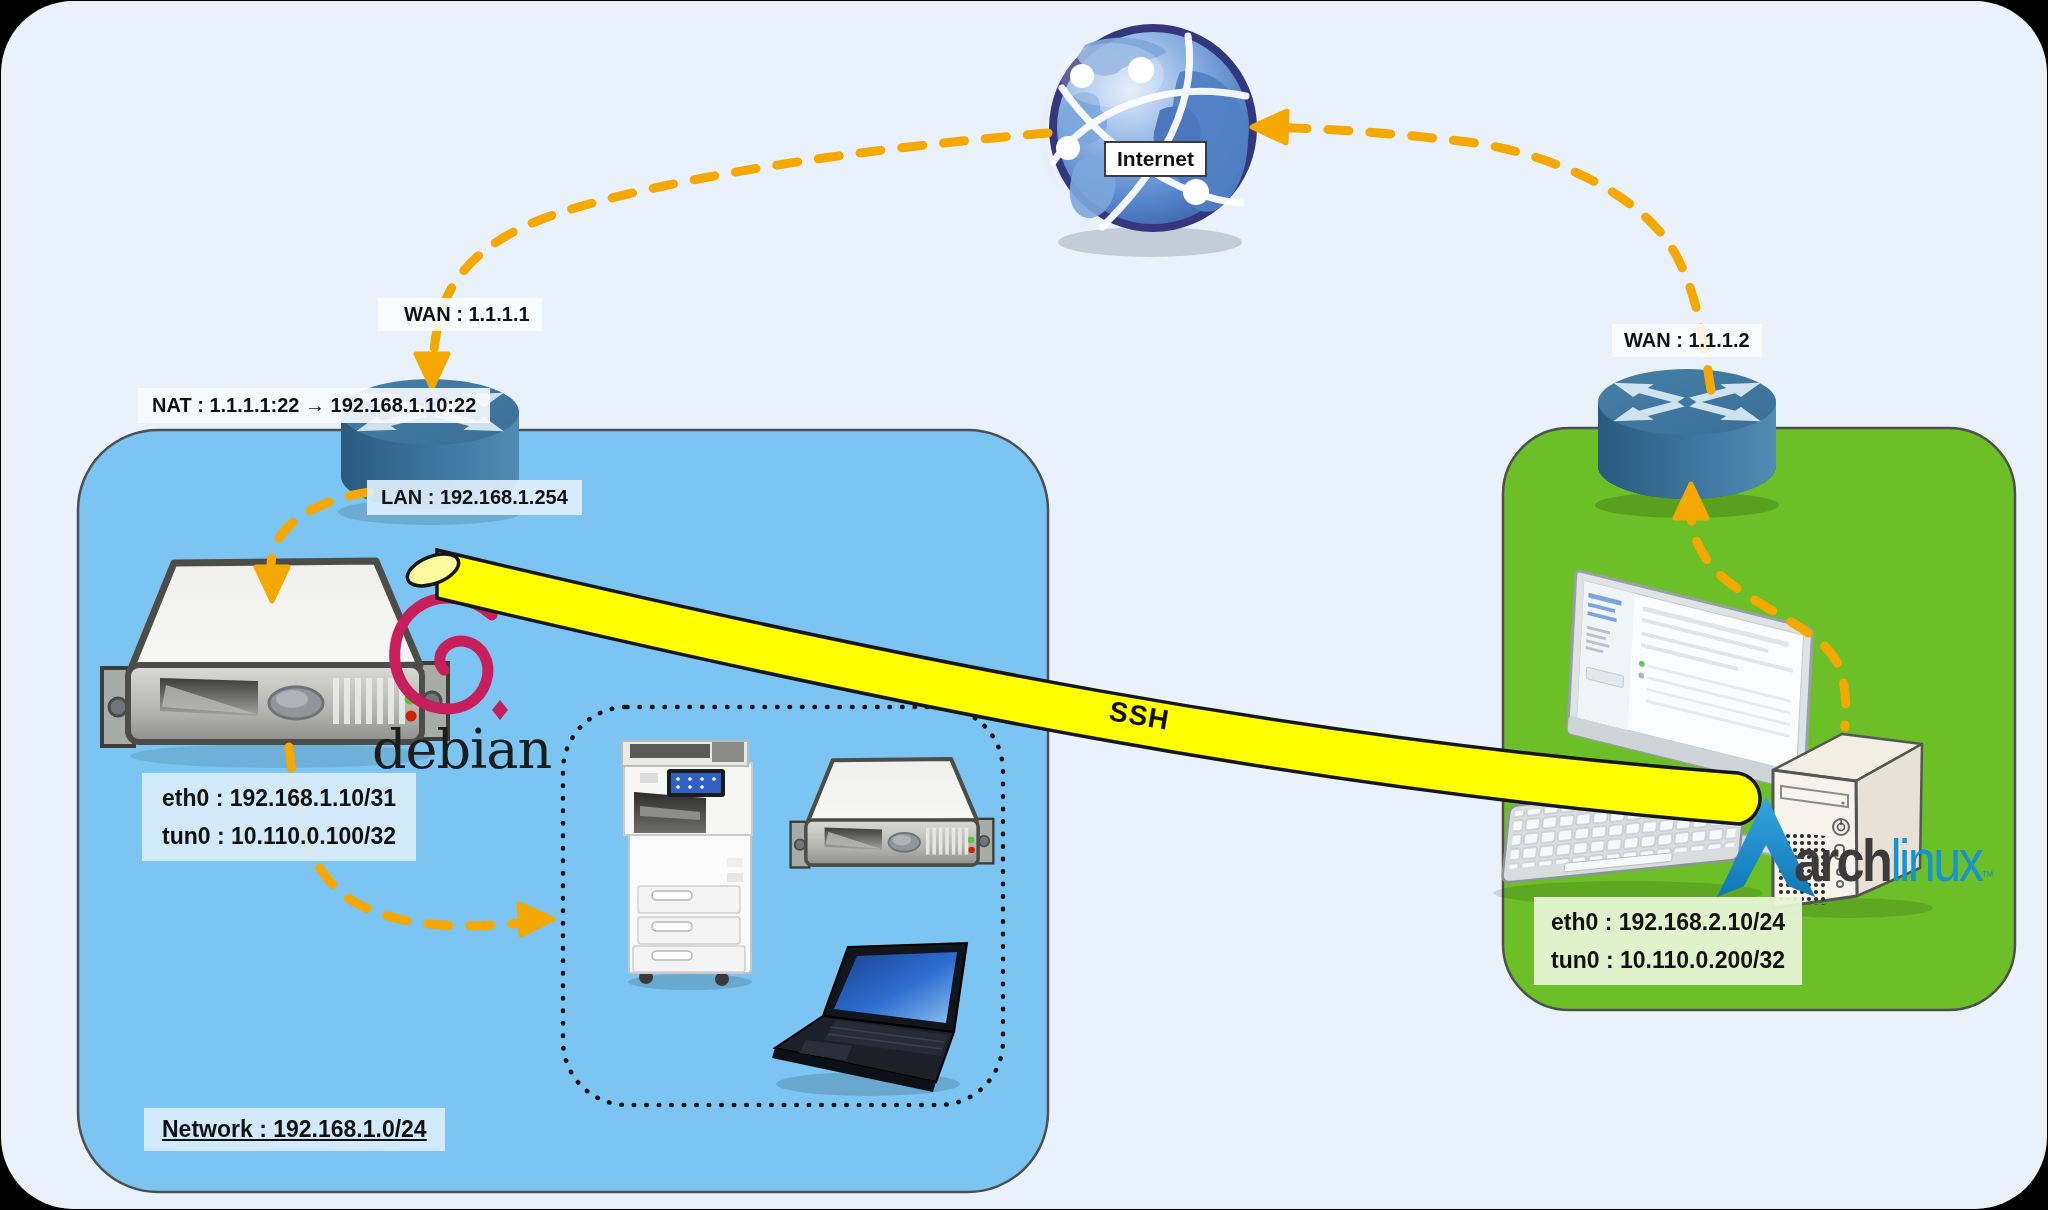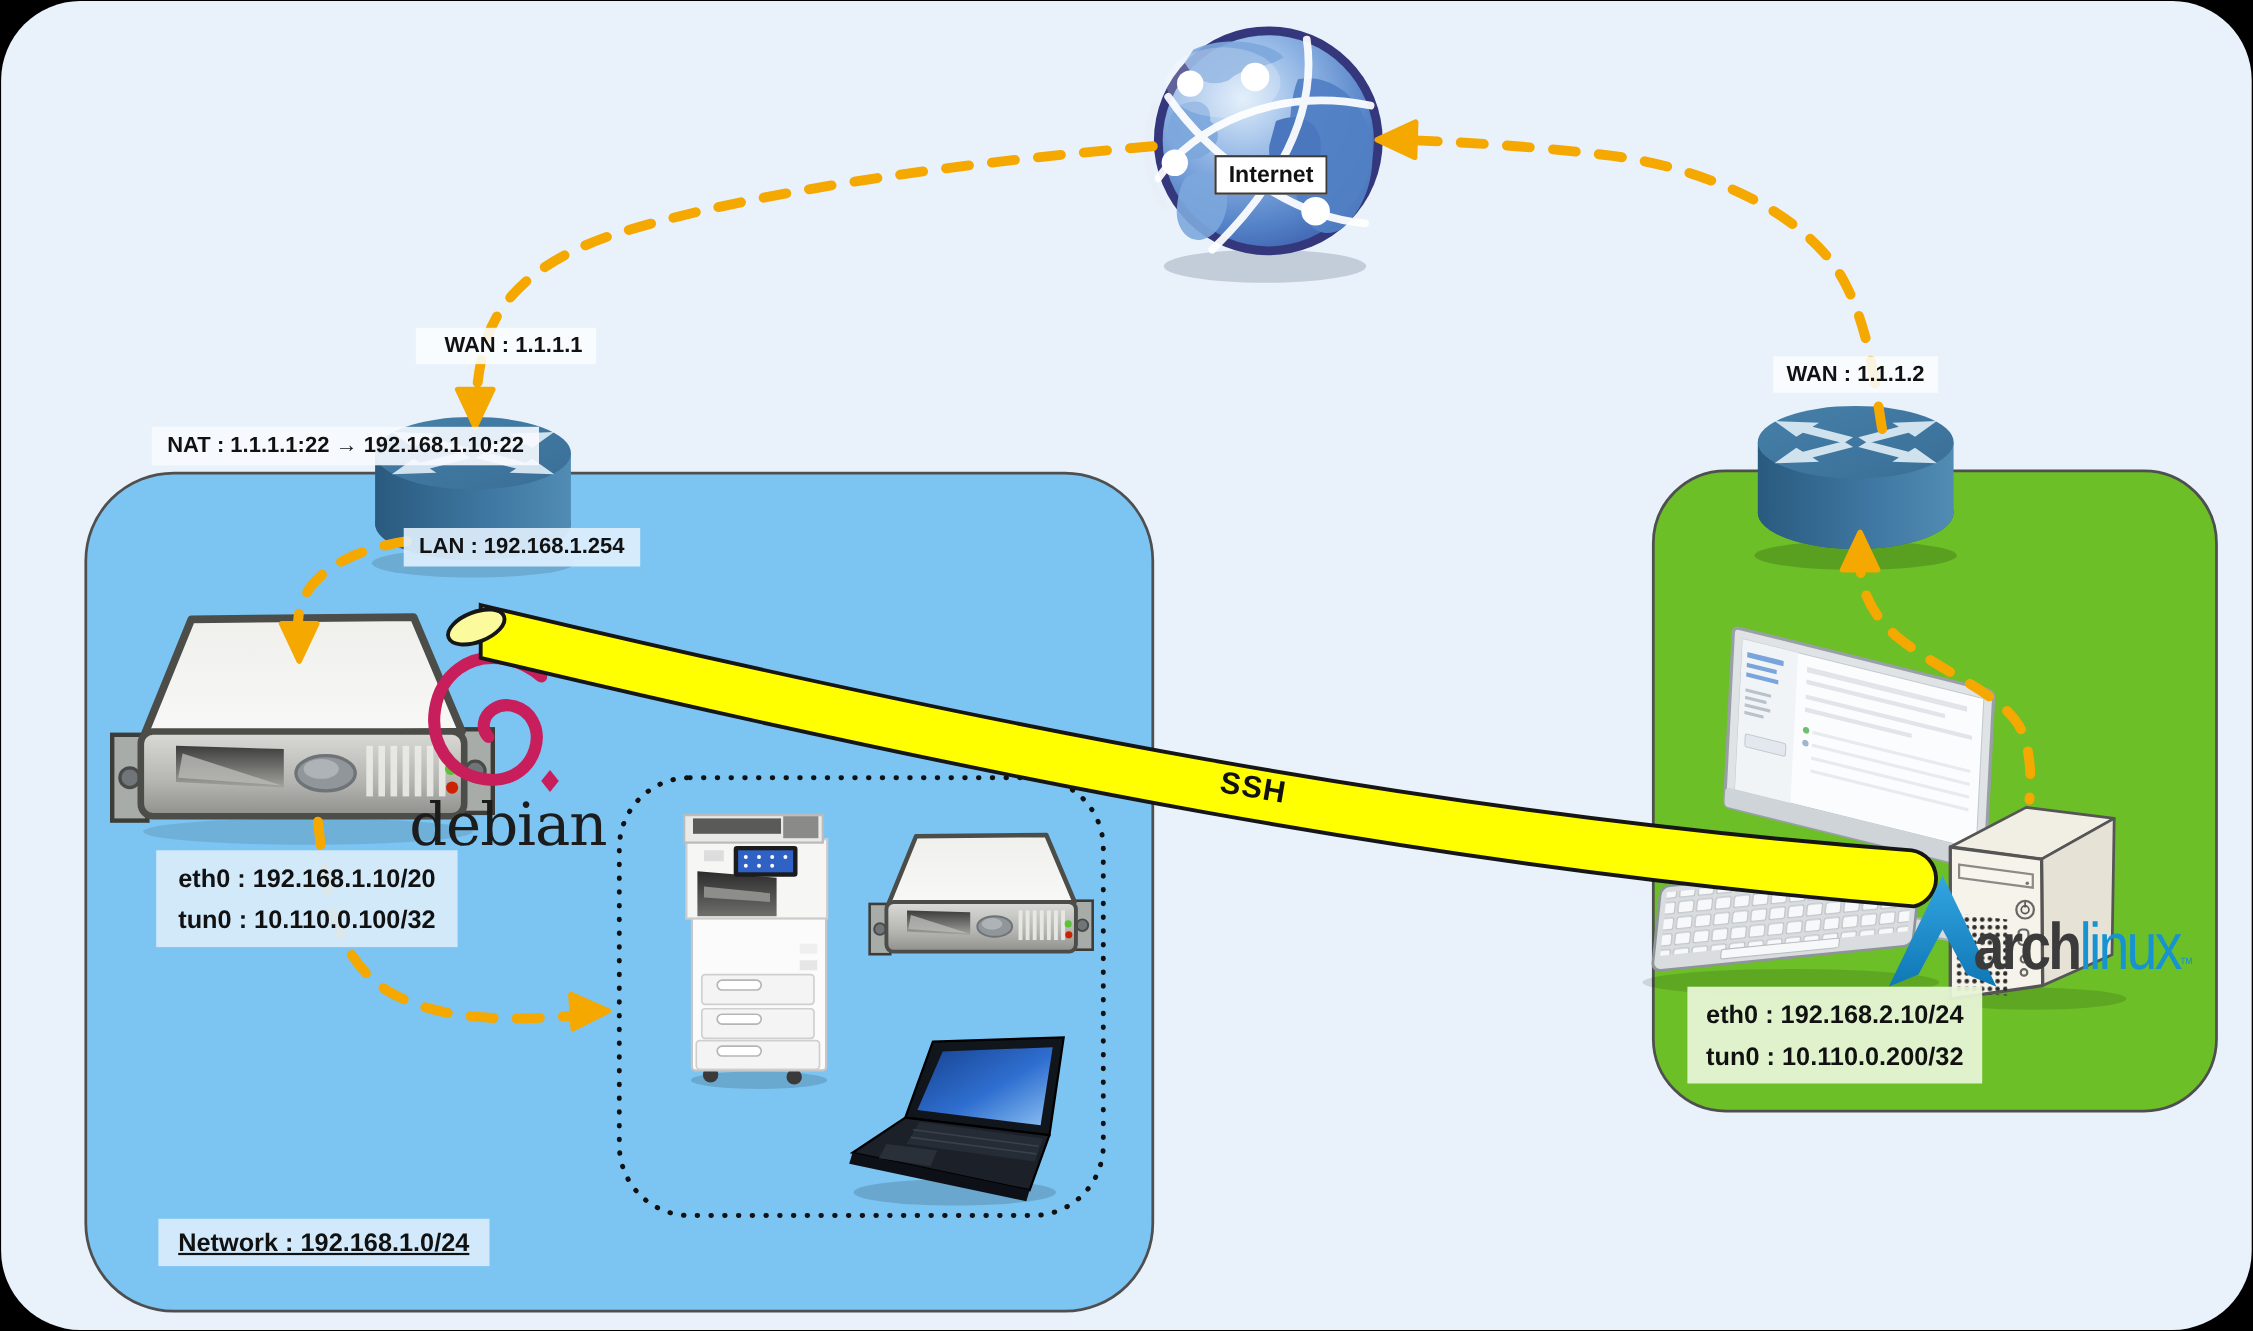--- a/index.html
+++ b/index.html
@@ -313,7 +313,7 @@
 <div class="lbl lbl-lan" style="left:327px;top:480px;">LAN : 192.168.1.254</div>
 
 <div class="lbl lbl-os lbl-os-debian">
-  <div>eth0 : 192.168.1.10/20</div>
+  <div>eth0 : 192.168.1.10/31</div>
   <div>tun0 : 10.110.0.100/32</div>
 </div>
 

